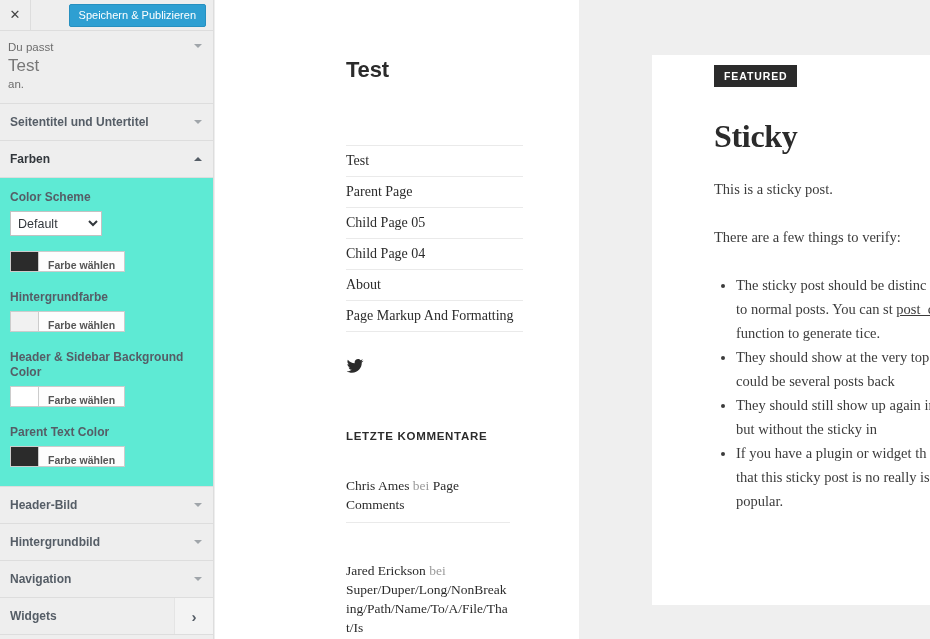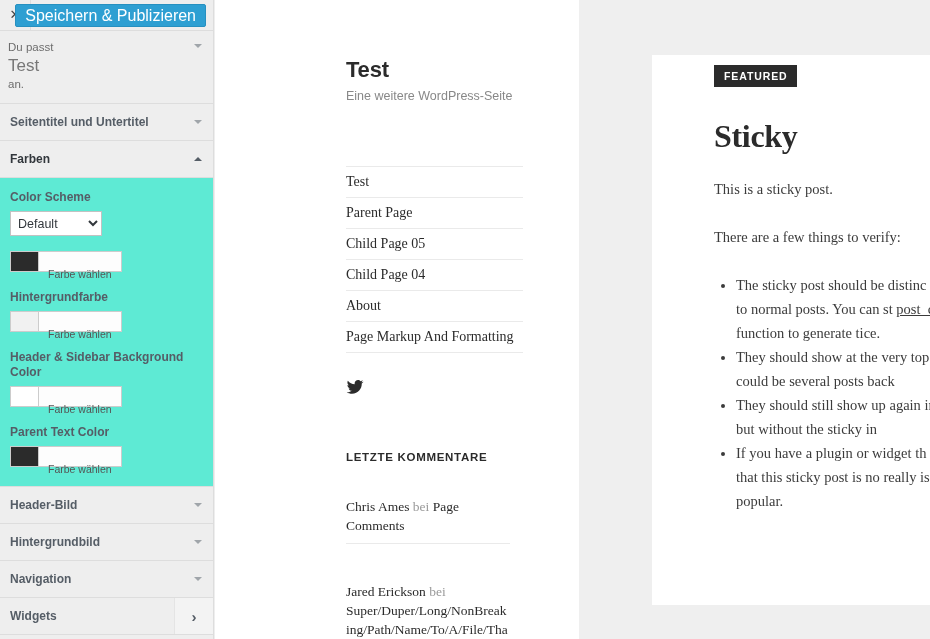--- a/index.html
+++ b/index.html
@@ -67,7 +67,7 @@
     border: 1px solid #2790c0;
     border-radius: 2px;
     color: #ffffff;
-    font-size: 16px;
+    font-size: 11px;
     line-height: 21px;
     cursor: pointer;
     white-space: nowrap;

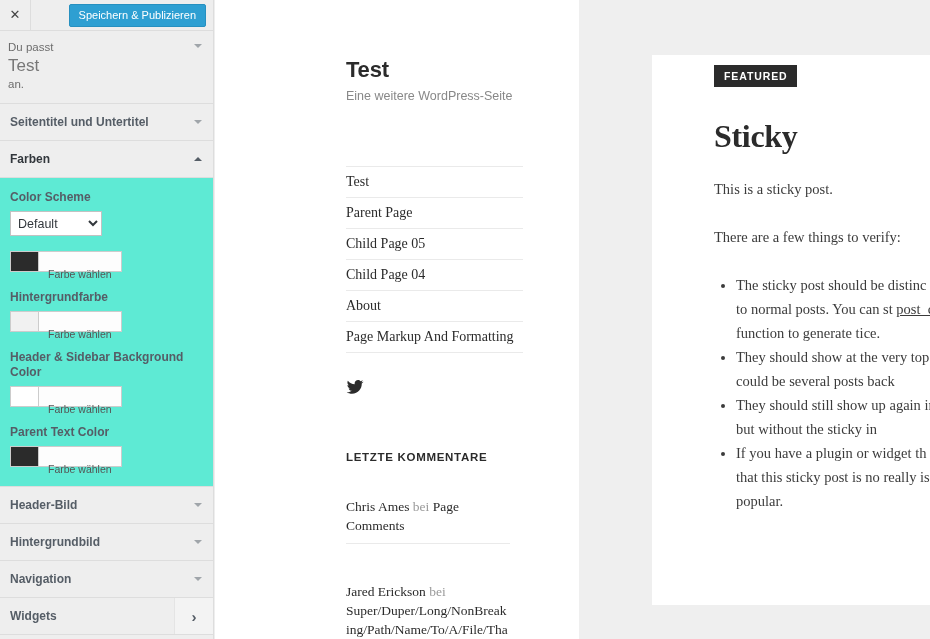--- a/index.html
+++ b/index.html
@@ -518,7 +518,6 @@
     <div id="theme-sidebar">
 
       <h1 class="site-title">Test</h1>
-      <p class="site-desc">Eine weitere WordPress-Seite</p>
 
       <nav class="site-nav">
         <div class="site-nav-item">Test</div>

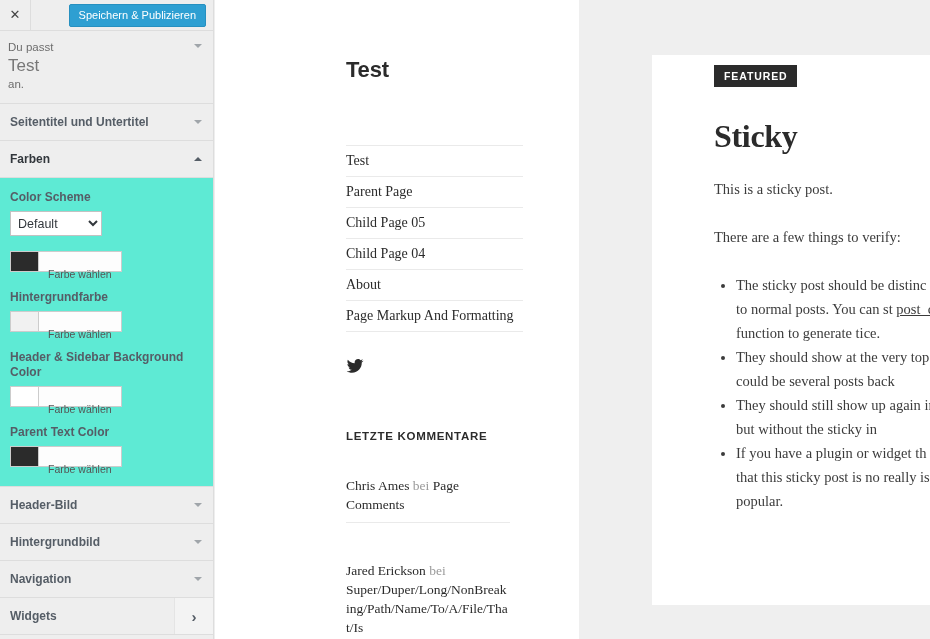--- a/index.html
+++ b/index.html
@@ -208,11 +208,12 @@
     border-right: 1px solid #cccccc;
   }
   .cz-color-text {
-    padding: 13px 9px;
+    padding: 4px 9px;
     font-size: 10.5px;
     color: #555555;
     line-height: 19px;
     white-space: nowrap;
+    font-weight: bold;
   }
 
   

